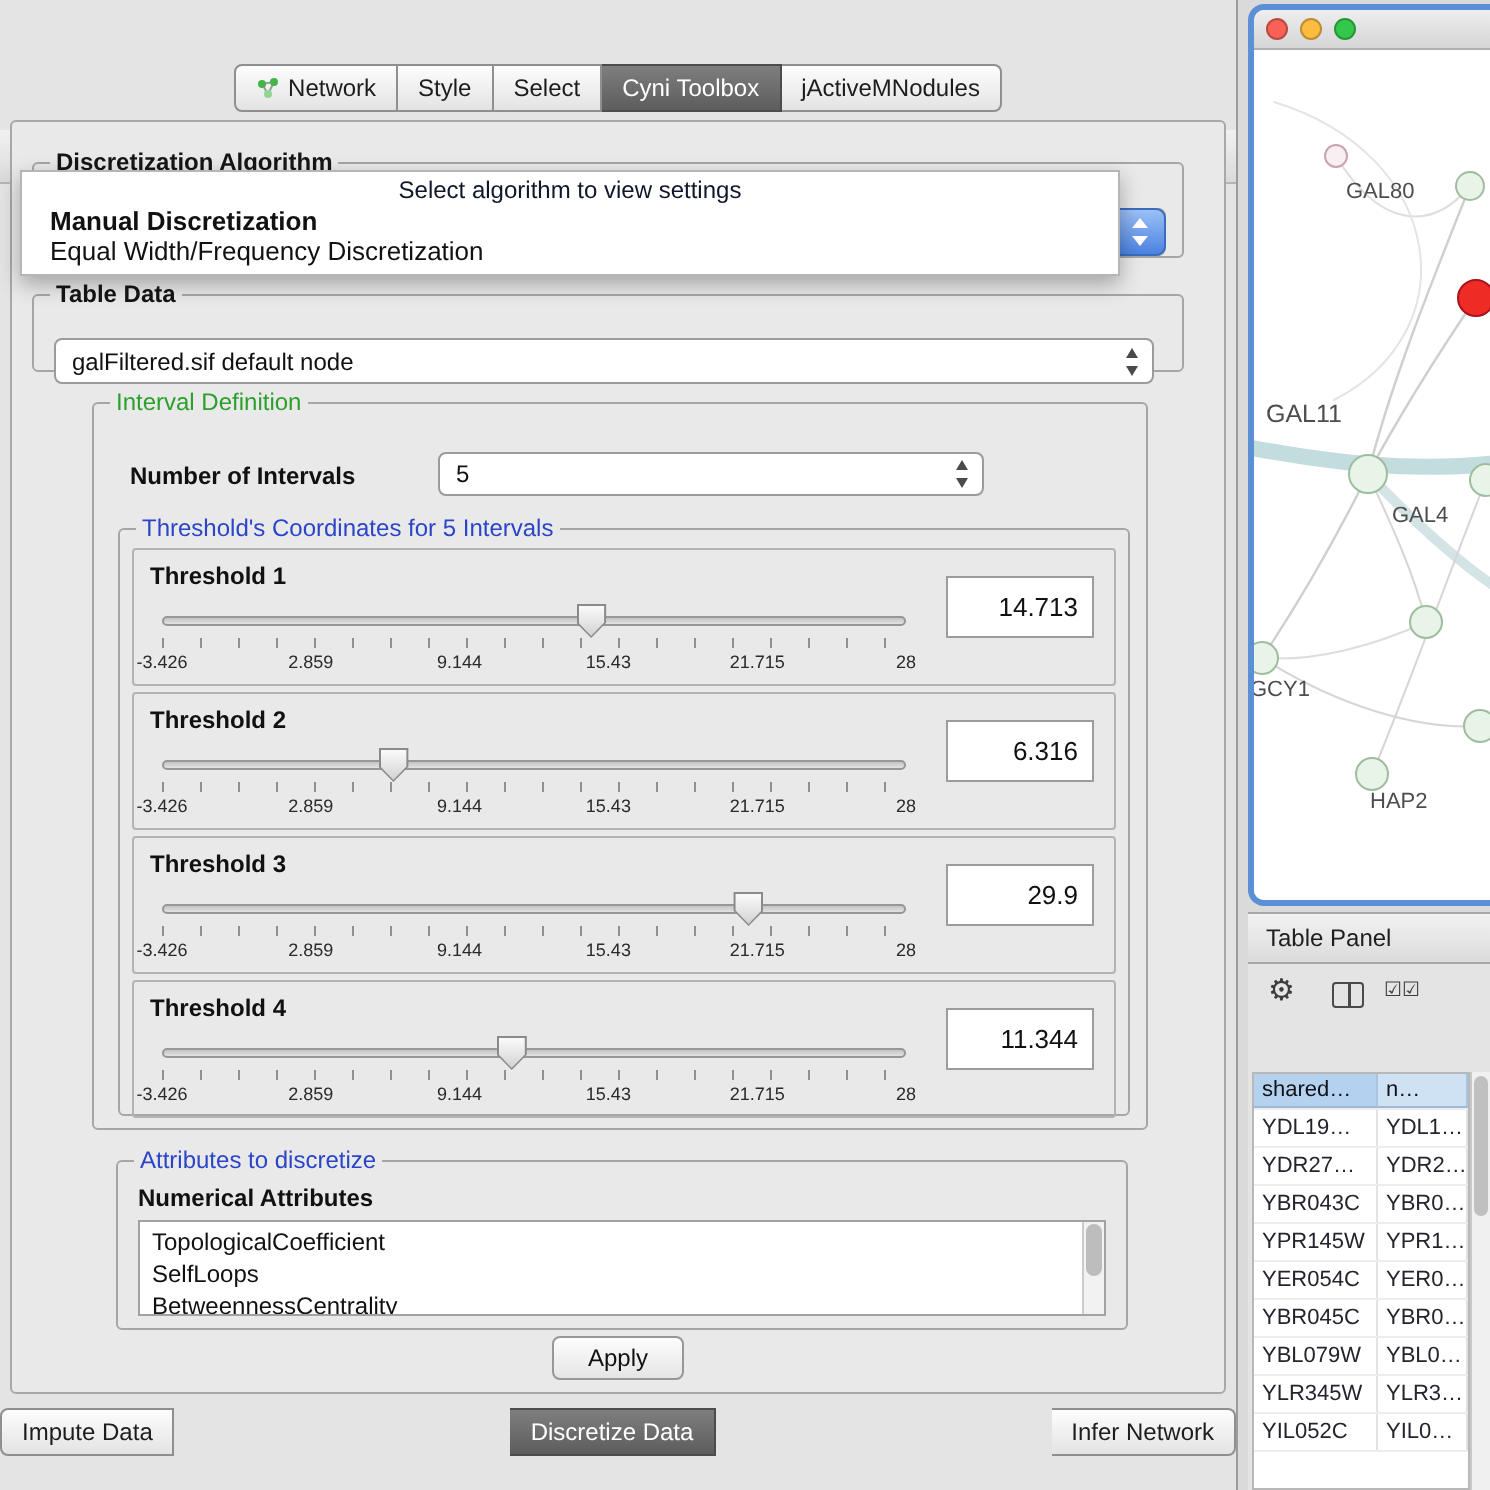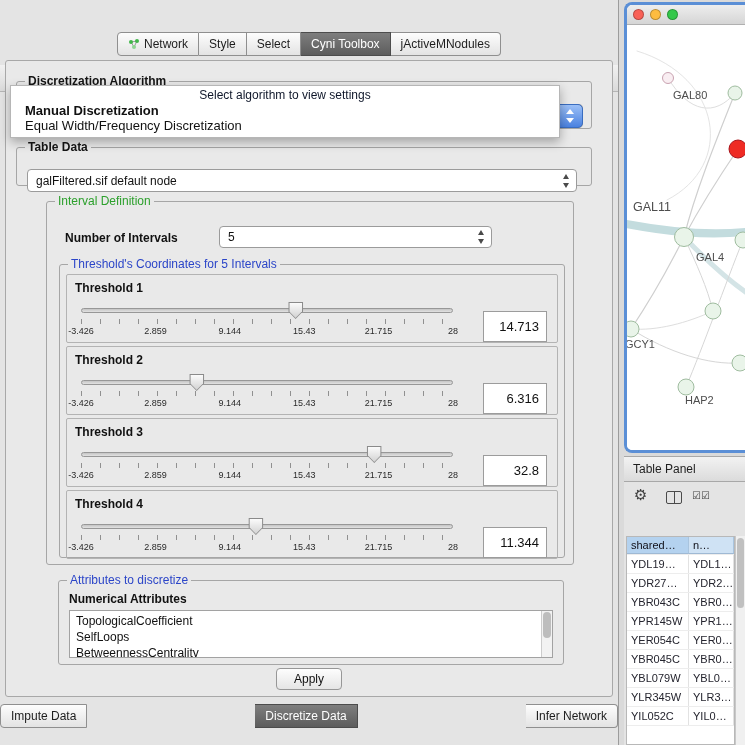--- a/index.html
+++ b/index.html
@@ -68,7 +68,7 @@
   .ticks { position:absolute; left:14px; right:104px; top:44px; height:5px; background-image:repeating-linear-gradient(90deg,#909090 0 1px,transparent 1px 19px); }
   .scale { position:absolute; left:14px; right:104px; top:51px; height:11px; font-size:9px; color:#2a2a2a; }
   .scale span { position:absolute; transform:translateX(-50%); white-space:nowrap; }
-  .value-box { position:absolute; right:10px; top:36px; width:64px; height:31px; background:#fff; border:1px solid #9c9c9c; font-size:13px; color:#111; text-align:right; line-height:29px; padding-right:7px; }
+  .value-box { position:absolute; right:10px; top:13px; width:74px; height:31px; background:#fff; border:1px solid #9c9c9c; font-size:13px; color:#111; text-align:right; line-height:29px; padding-right:7px; }
 
   .attrs-group { left:52px; top:512px; width:506px; height:92px; }
   .attrs-title { position:absolute; left:10px; top:5px; font-size:12px; font-weight:bold; color:#111; }

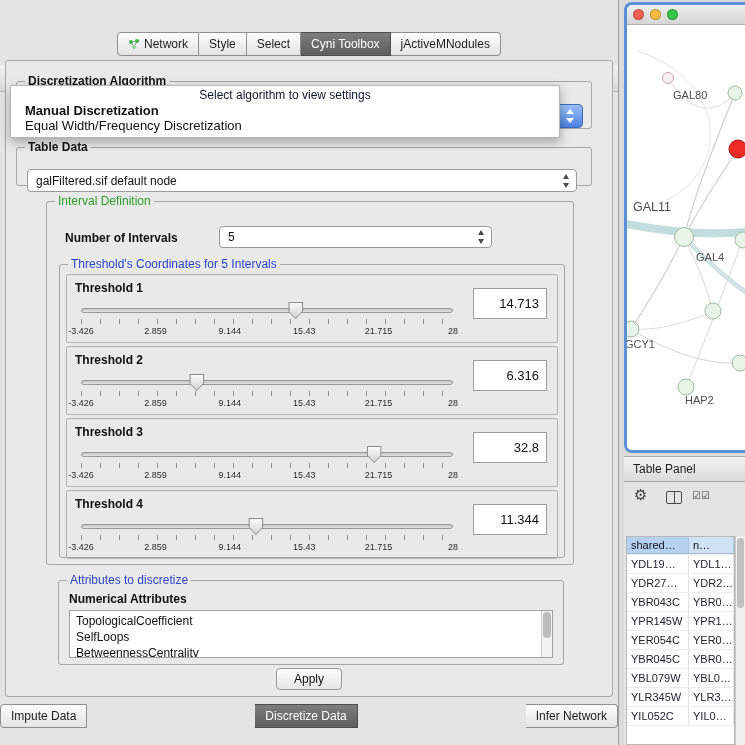--- a/index.html
+++ b/index.html
@@ -229,7 +229,7 @@
                   <span style="left: 80%;">21.715</span>
                   <span style="left: 100%;">28</span>
                 </div>
-                <div class="value-box">32.8</div>
+                <div class="value-box">29.9</div>
               </div>
               <div class="threshold-box">
                 <div class="t-label">Threshold 4</div>

